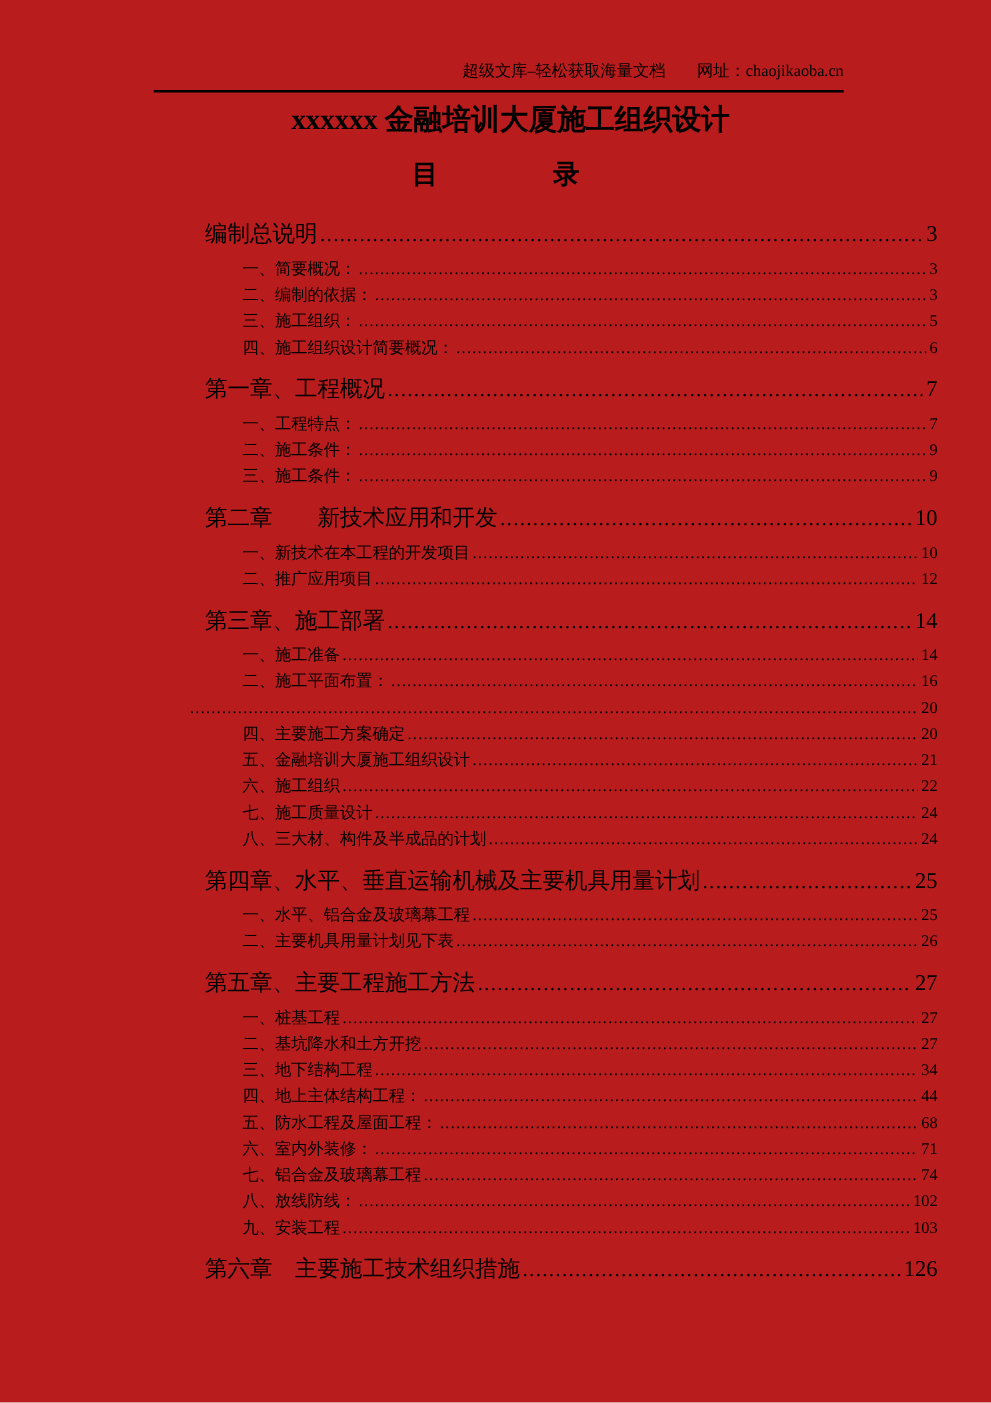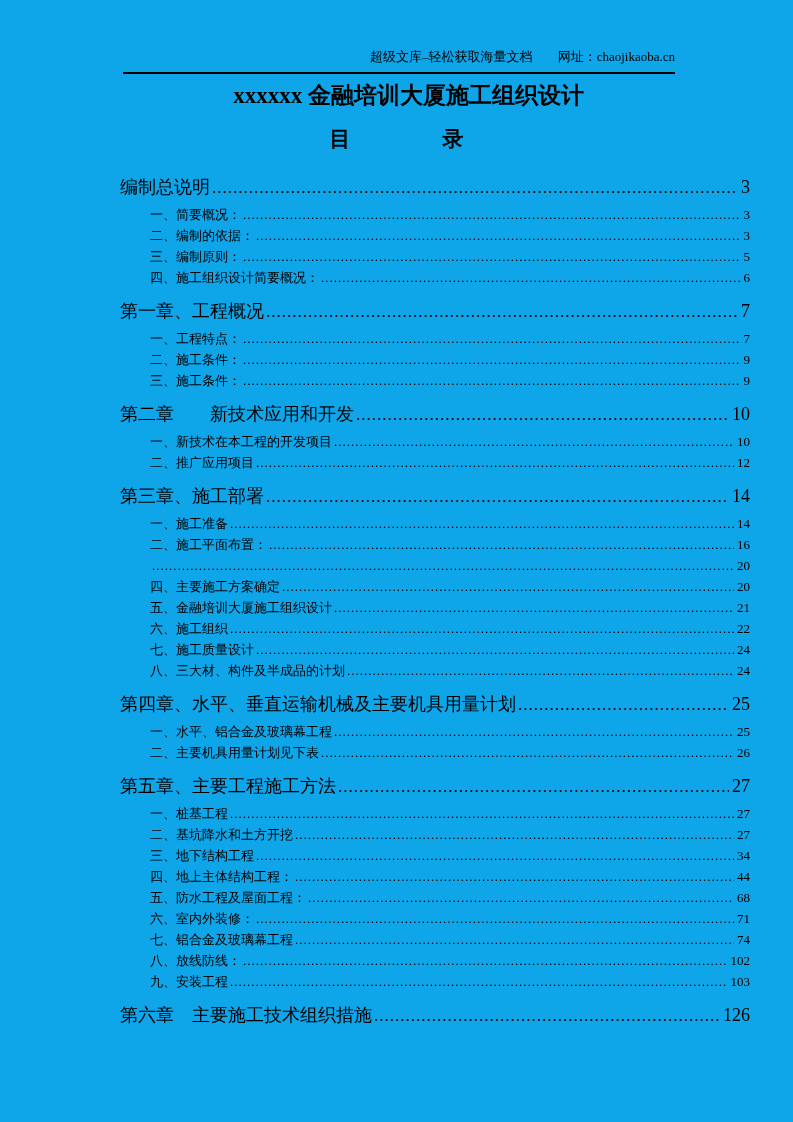--- a/index.html
+++ b/index.html
@@ -7,7 +7,7 @@
     position: relative;
     width: 793px;
     height: 1122px;
-    background: #0ea5e9;
+    background: #b91c1c;
     color: #000;
     font-family: "Liberation Serif", "DejaVu Serif", serif;
     overflow: hidden;

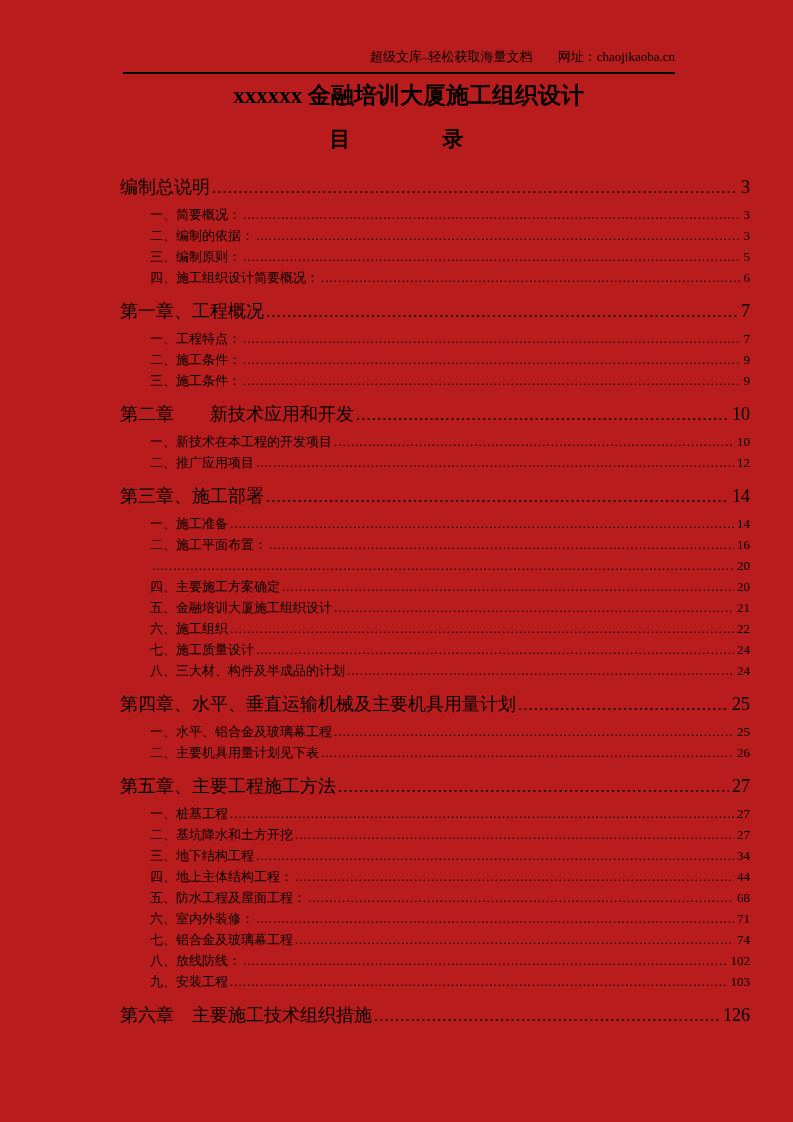--- a/index.html
+++ b/index.html
@@ -77,7 +77,7 @@
     height: 21px;
     padding-left: 30px;
   }
-  .label { flex: 0 0 auto; }
+  .label { flex: 0 0 auto; margin-left: 44px; }
   .dots {
     flex: 1 1 auto;
     overflow: hidden;

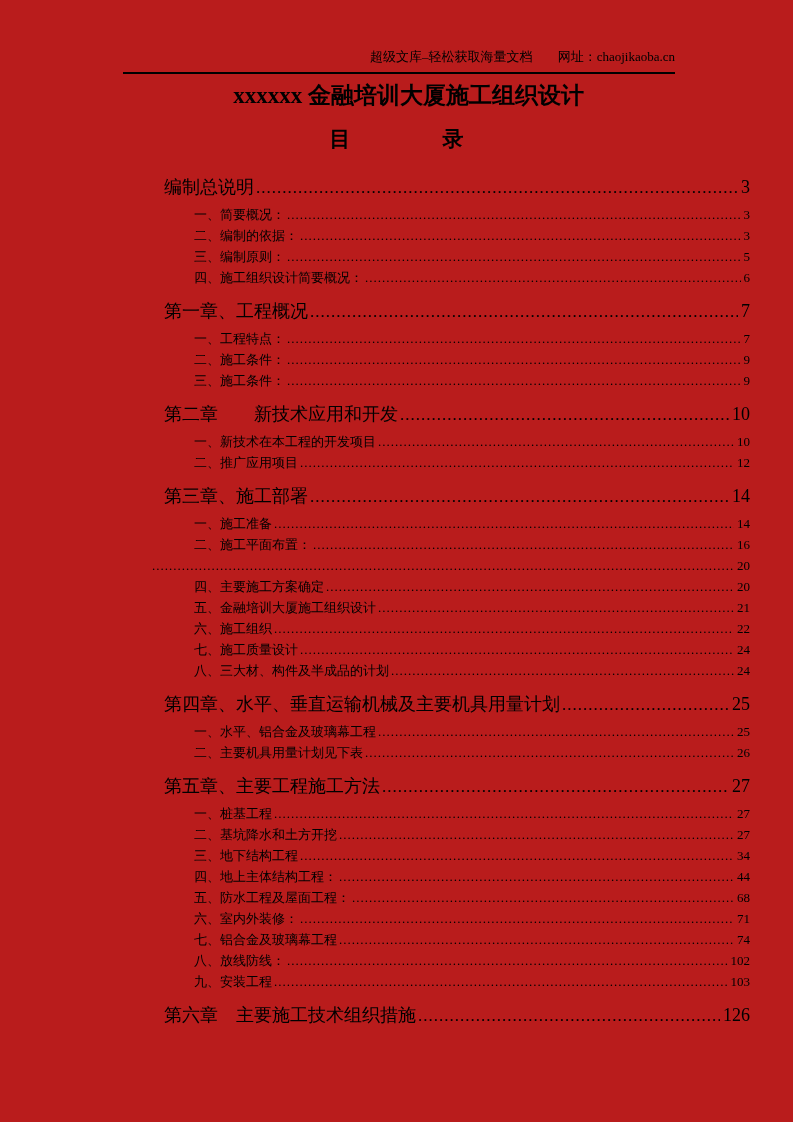--- a/index.html
+++ b/index.html
@@ -127,7 +127,7 @@
         <span class="page-num">3</span>
       </div>
       <div class="row item-row">
-        <span class="label">三、编制原则：</span>
+        <span class="label">三、施工组织：</span>
         <span class="dots"></span>
         <span class="page-num">5</span>
       </div>

